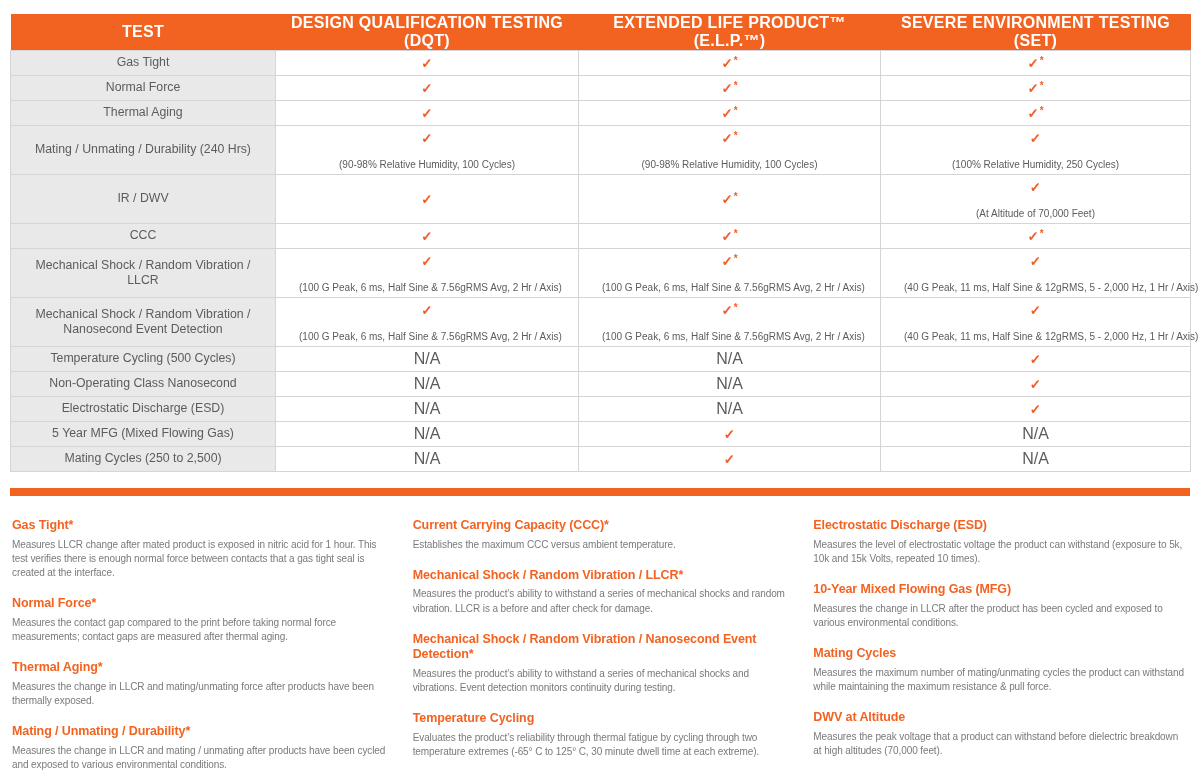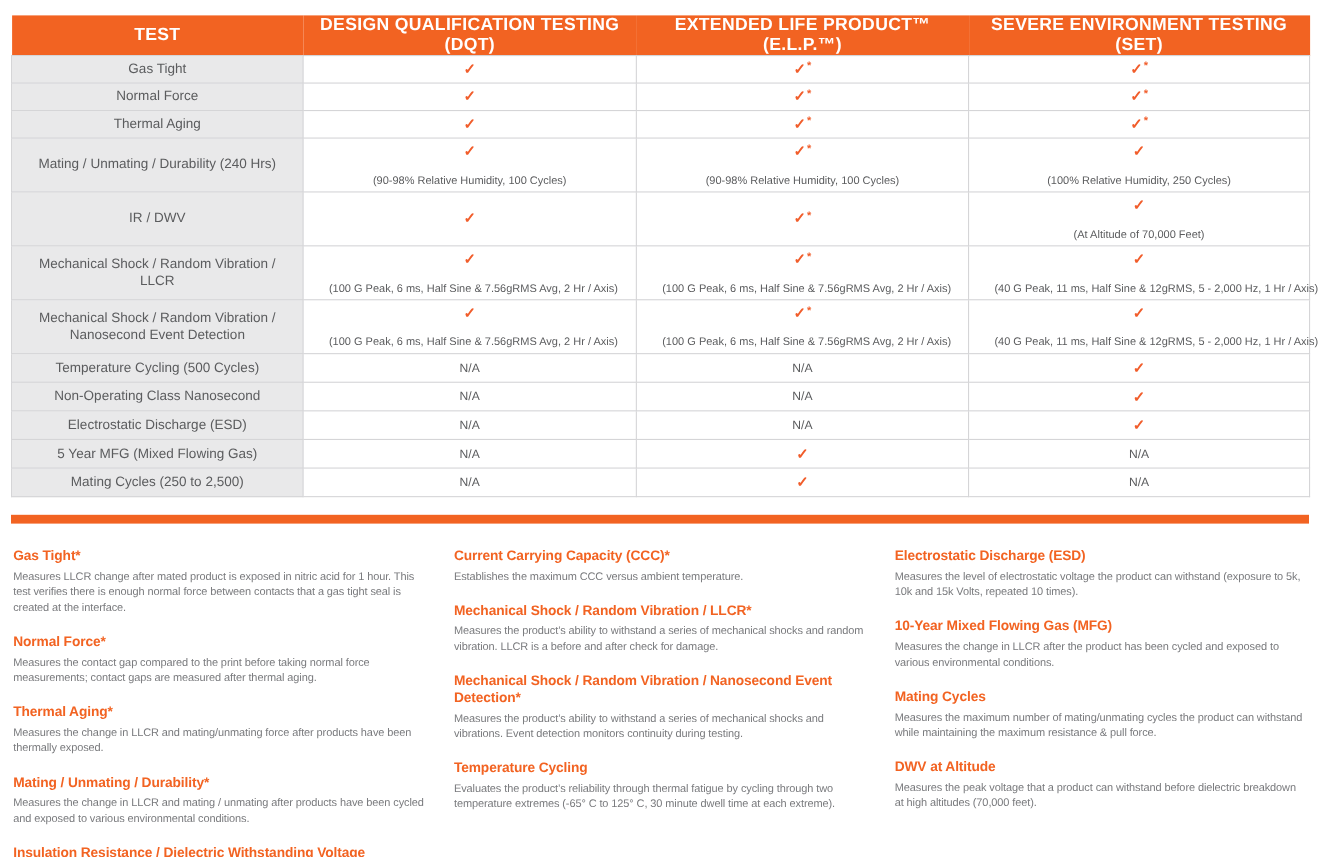--- a/index.html
+++ b/index.html
@@ -141,6 +141,18 @@
           </td>
         </tr>
         <tr>
+          <td class="test-cell">CCC</td>
+          <td class="value-cell">
+            <div><span class="check">✓</span></div>
+          </td>
+          <td class="value-cell">
+            <div><span class="check">✓</span><span class="star">*</span></div>
+          </td>
+          <td class="value-cell">
+            <div><span class="check">✓</span><span class="star">*</span></div>
+          </td>
+        </tr>
+        <tr>
           <td class="test-cell">Mechanical Shock / Random Vibration / LLCR</td>
           <td class="value-cell">
             <div><span class="check">✓</span></div>

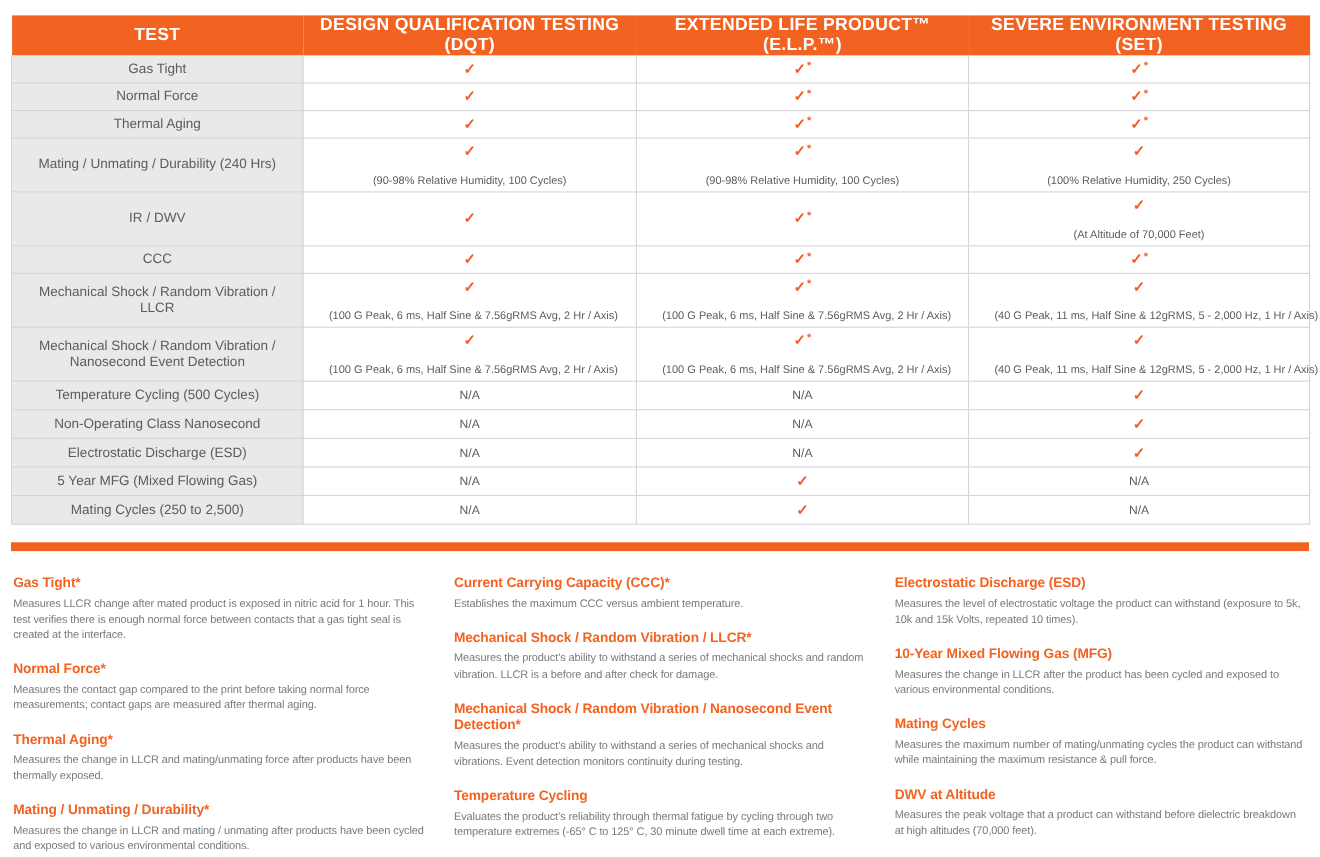--- a/index.html
+++ b/index.html
@@ -43,7 +43,7 @@
   .sub{
     color:var(--label-text);font-size:10px;line-height:13px;white-space:nowrap;margin-top:11px;
   }
-  .na{color:var(--label-text);font-size:11px;line-height:17px;}
+  .na{color:var(--label-text);font-size:16px;line-height:17px;}
   
   .divider{height:8px;background:var(--accent);margin:16px 10px 0 10px;}
   

